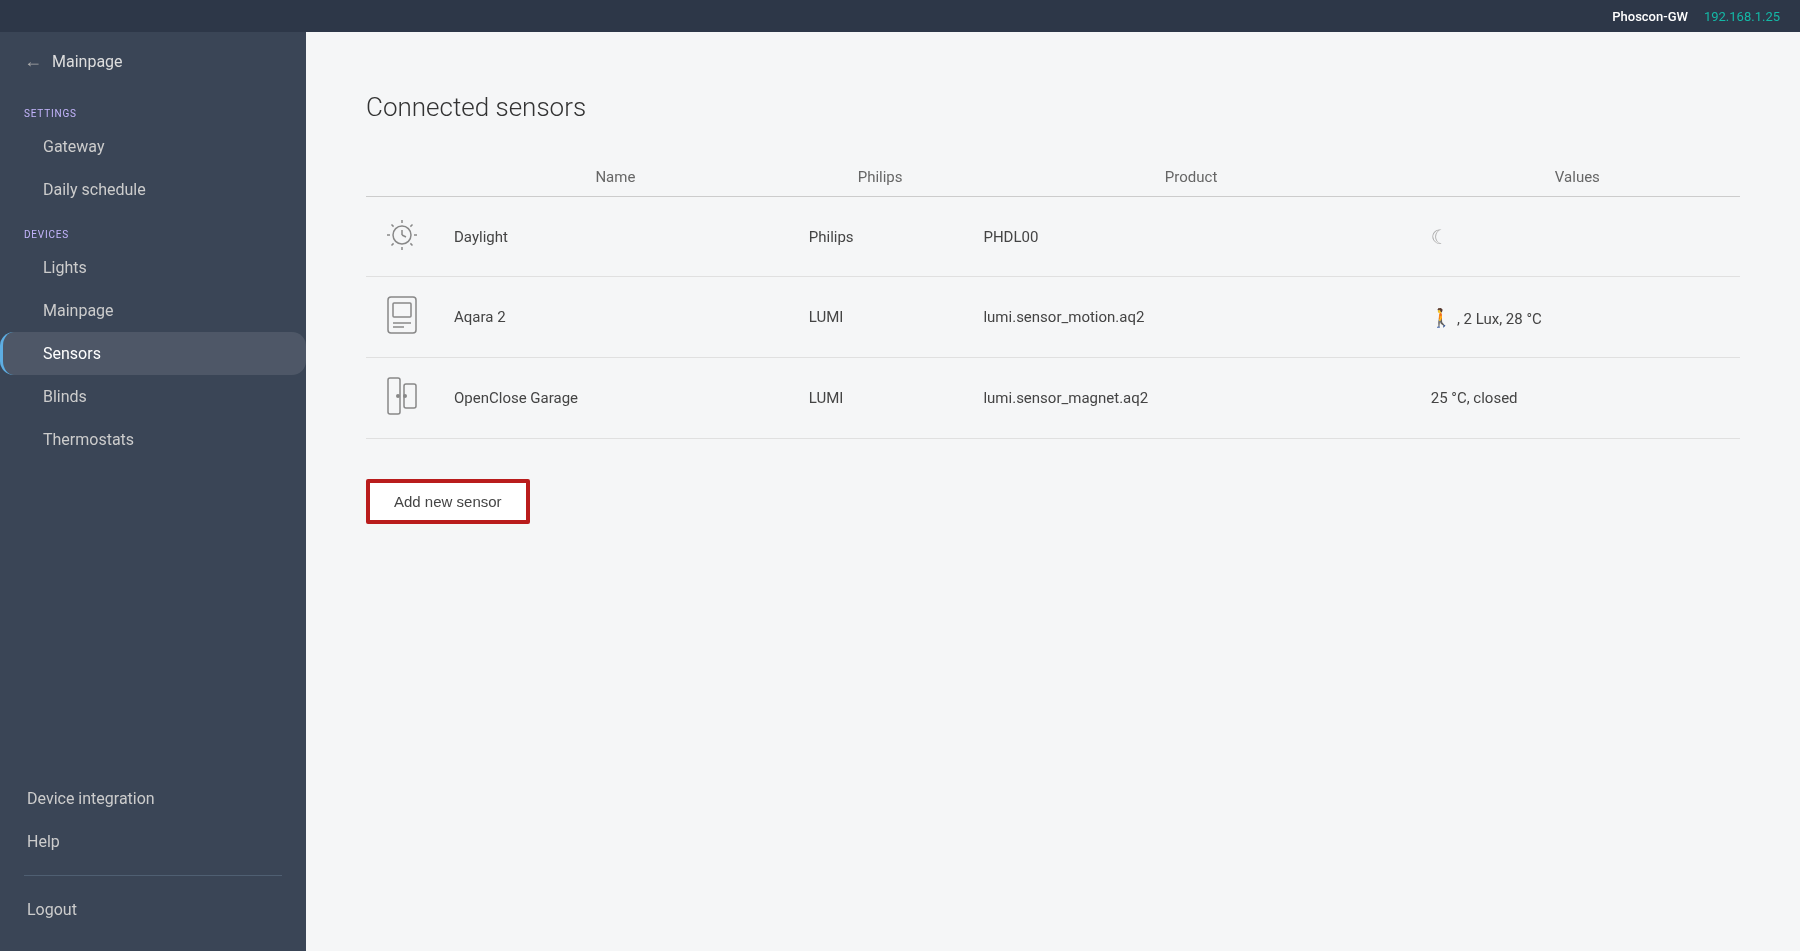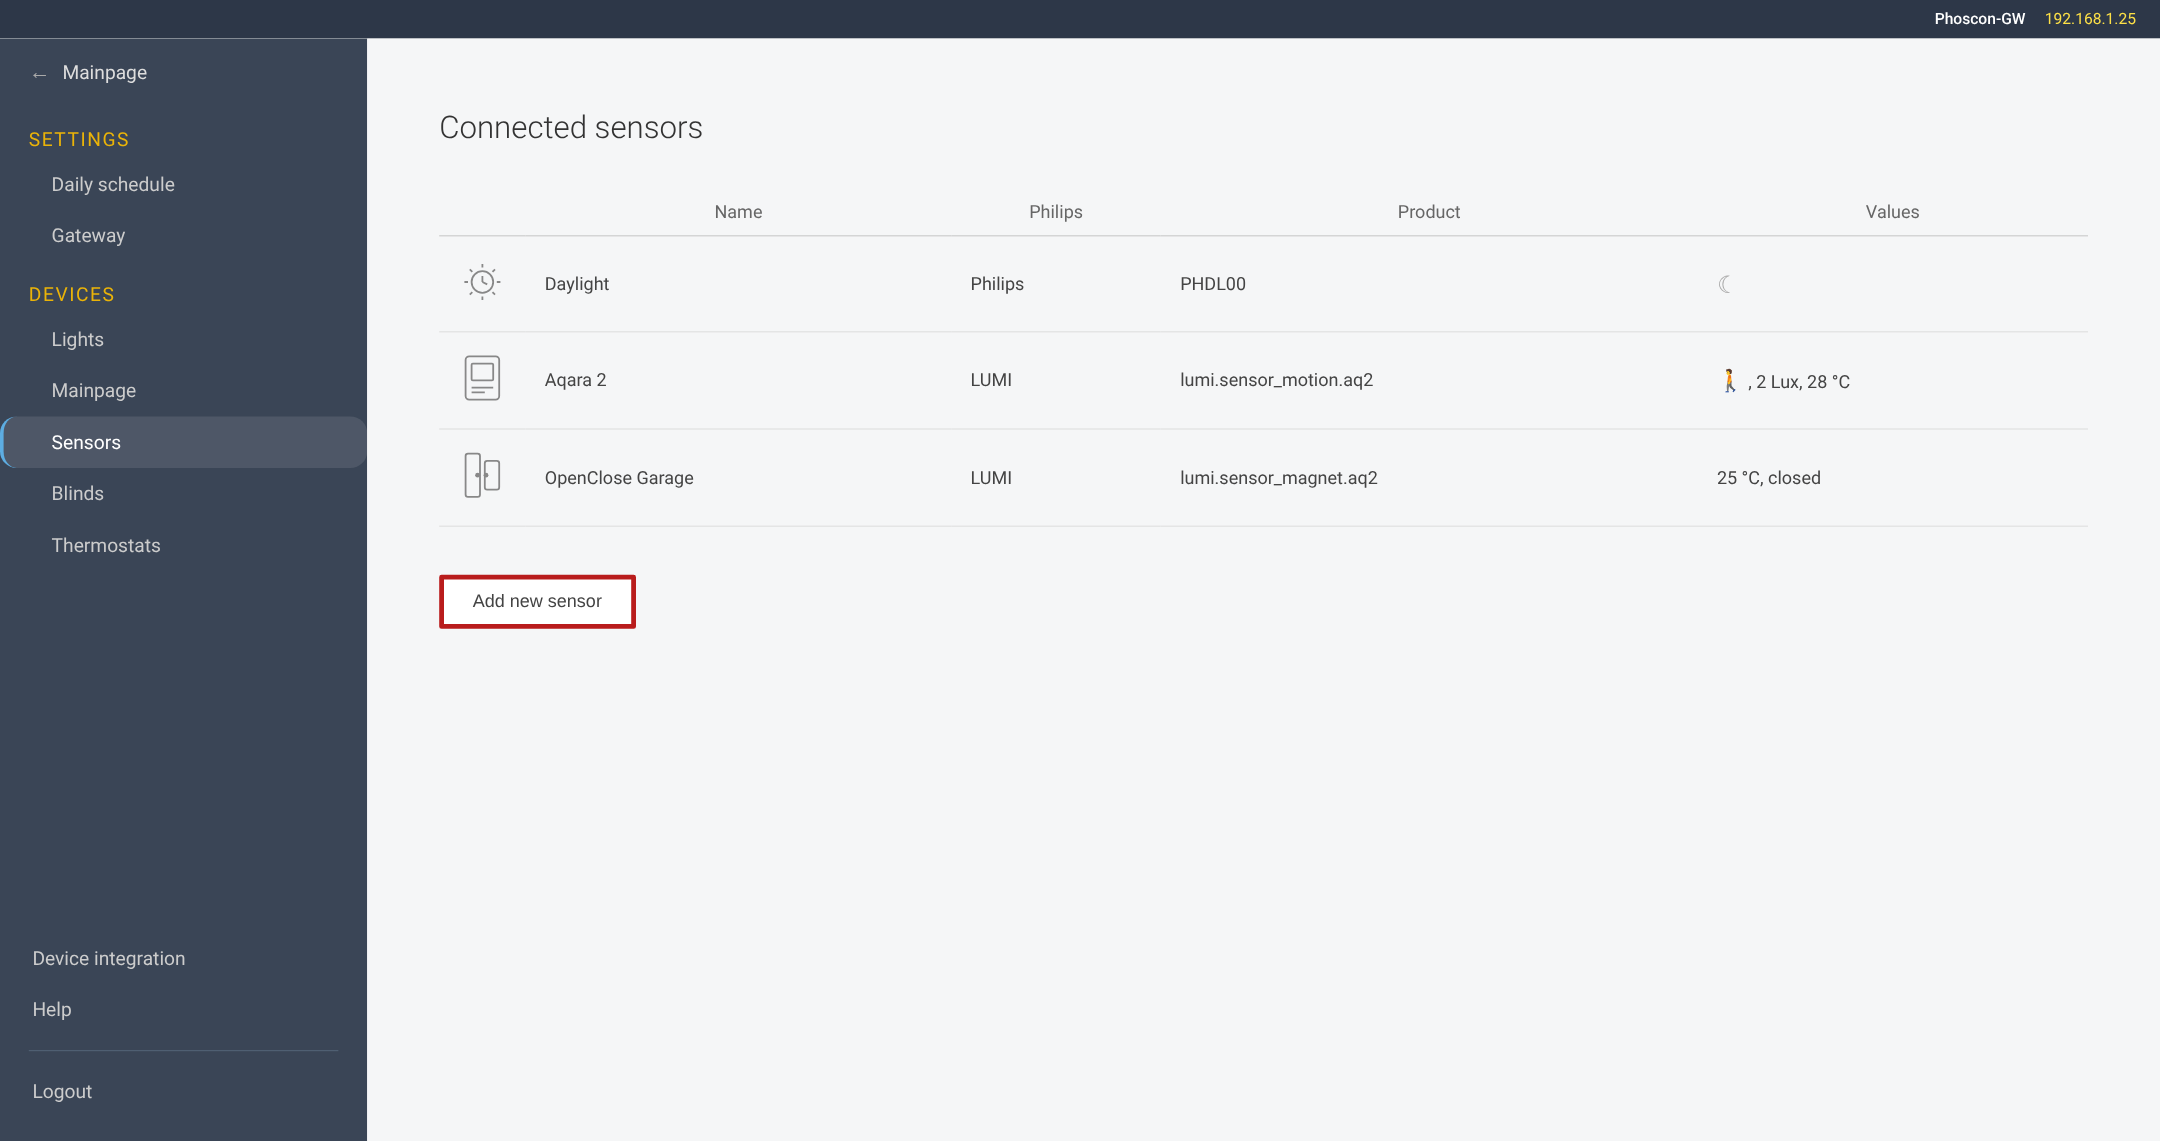--- a/index.html
+++ b/index.html
@@ -19,7 +19,7 @@
       flex-shrink: 0;
     }
     .topbar-gw { color: #fff; font-weight: 500; }
-    .topbar-ip { color: #fde047; }
+    .topbar-ip { color: #14b8a6; }
 
     
     .layout { display: flex; flex: 1; overflow: hidden; }

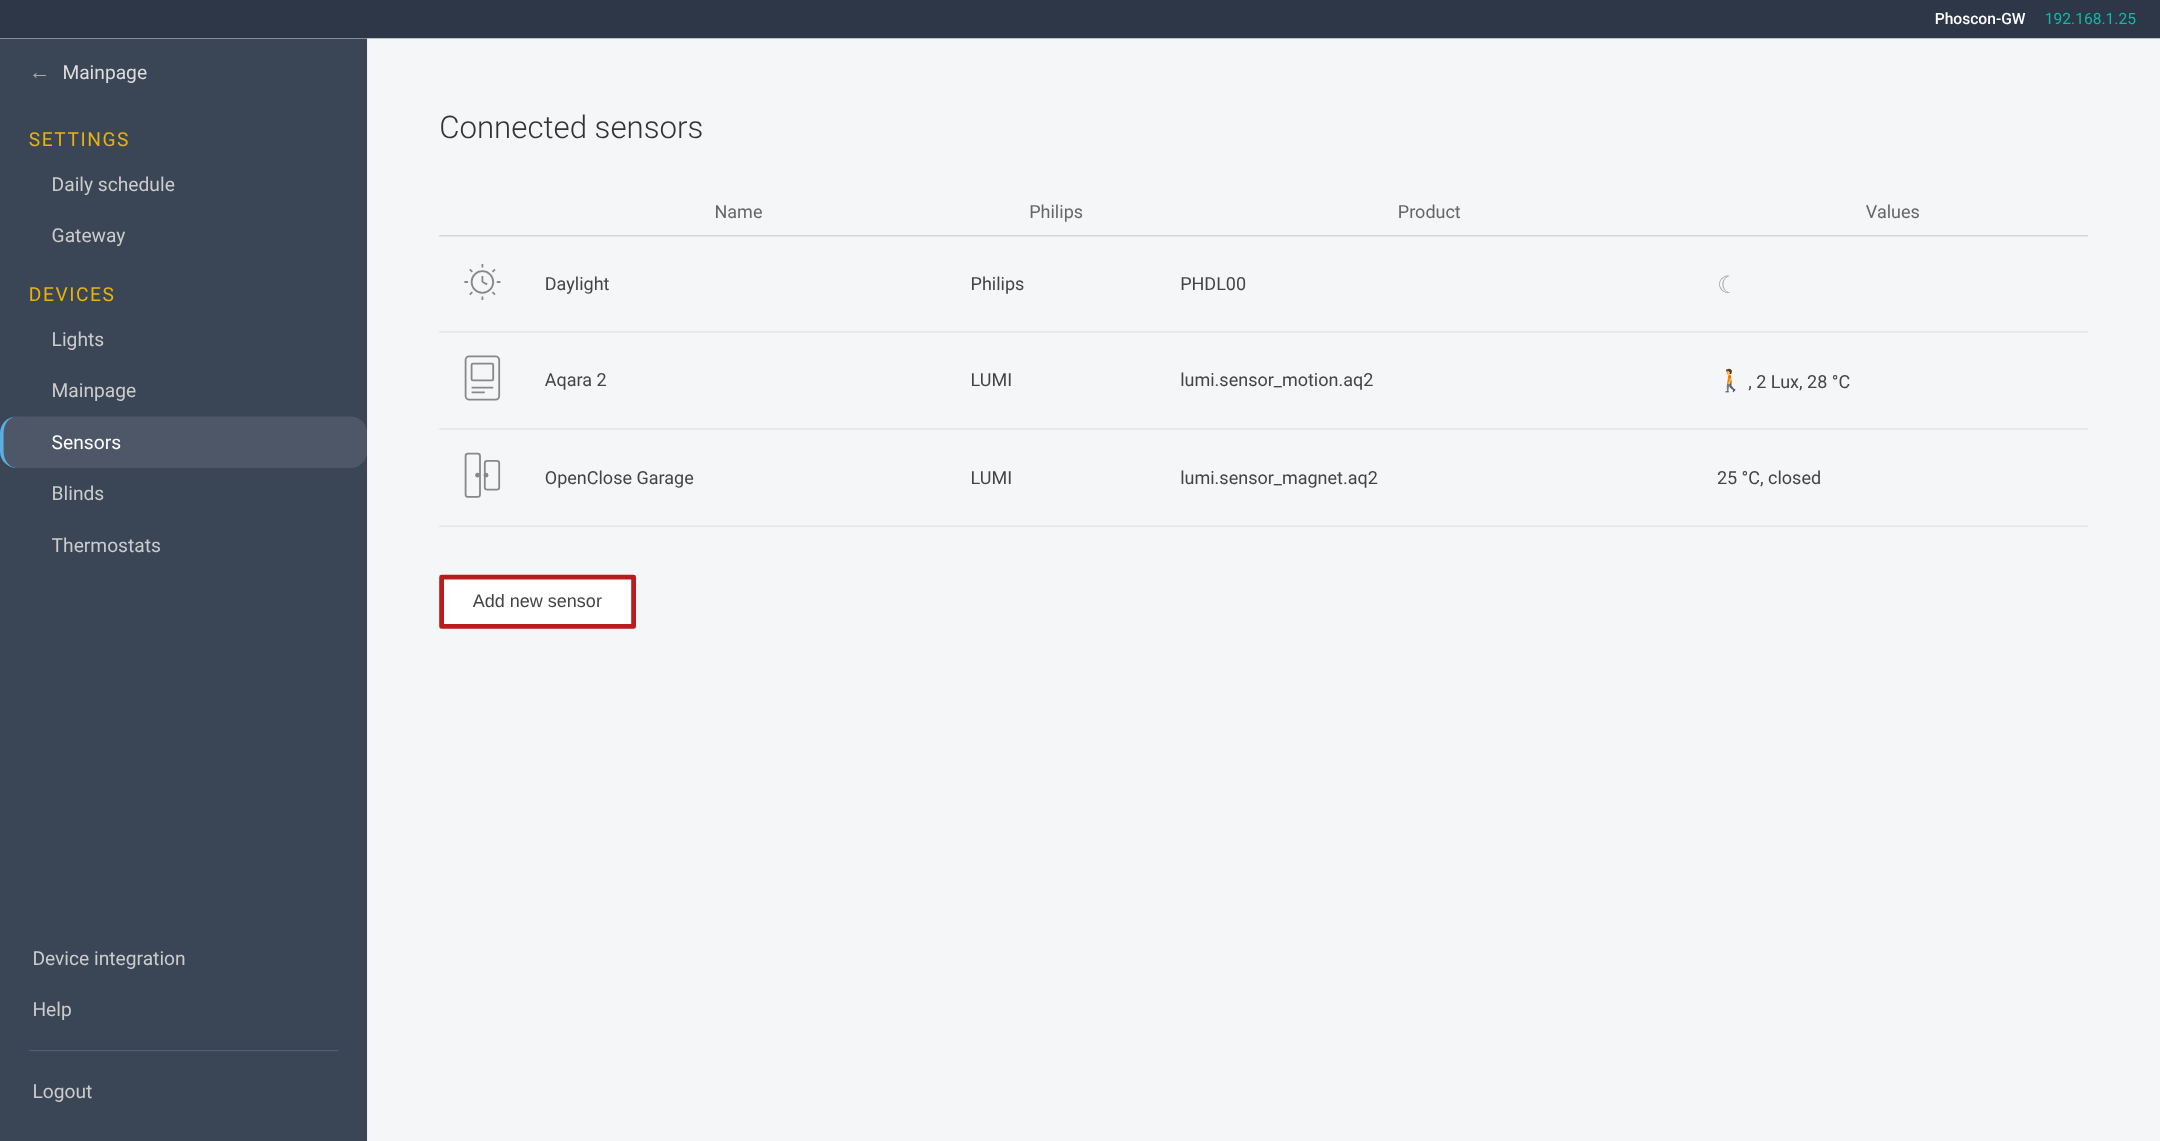--- a/index.html
+++ b/index.html
@@ -50,9 +50,9 @@
     }
 
     .sidebar-section-label {
-      font-size: 16px;
+      font-size: 10px;
       text-transform: uppercase;
-      color: #eab308;
+      color: #c4b5fd;
       padding: 18px 24px 6px 24px;
       letter-spacing: 0.08em;
     }

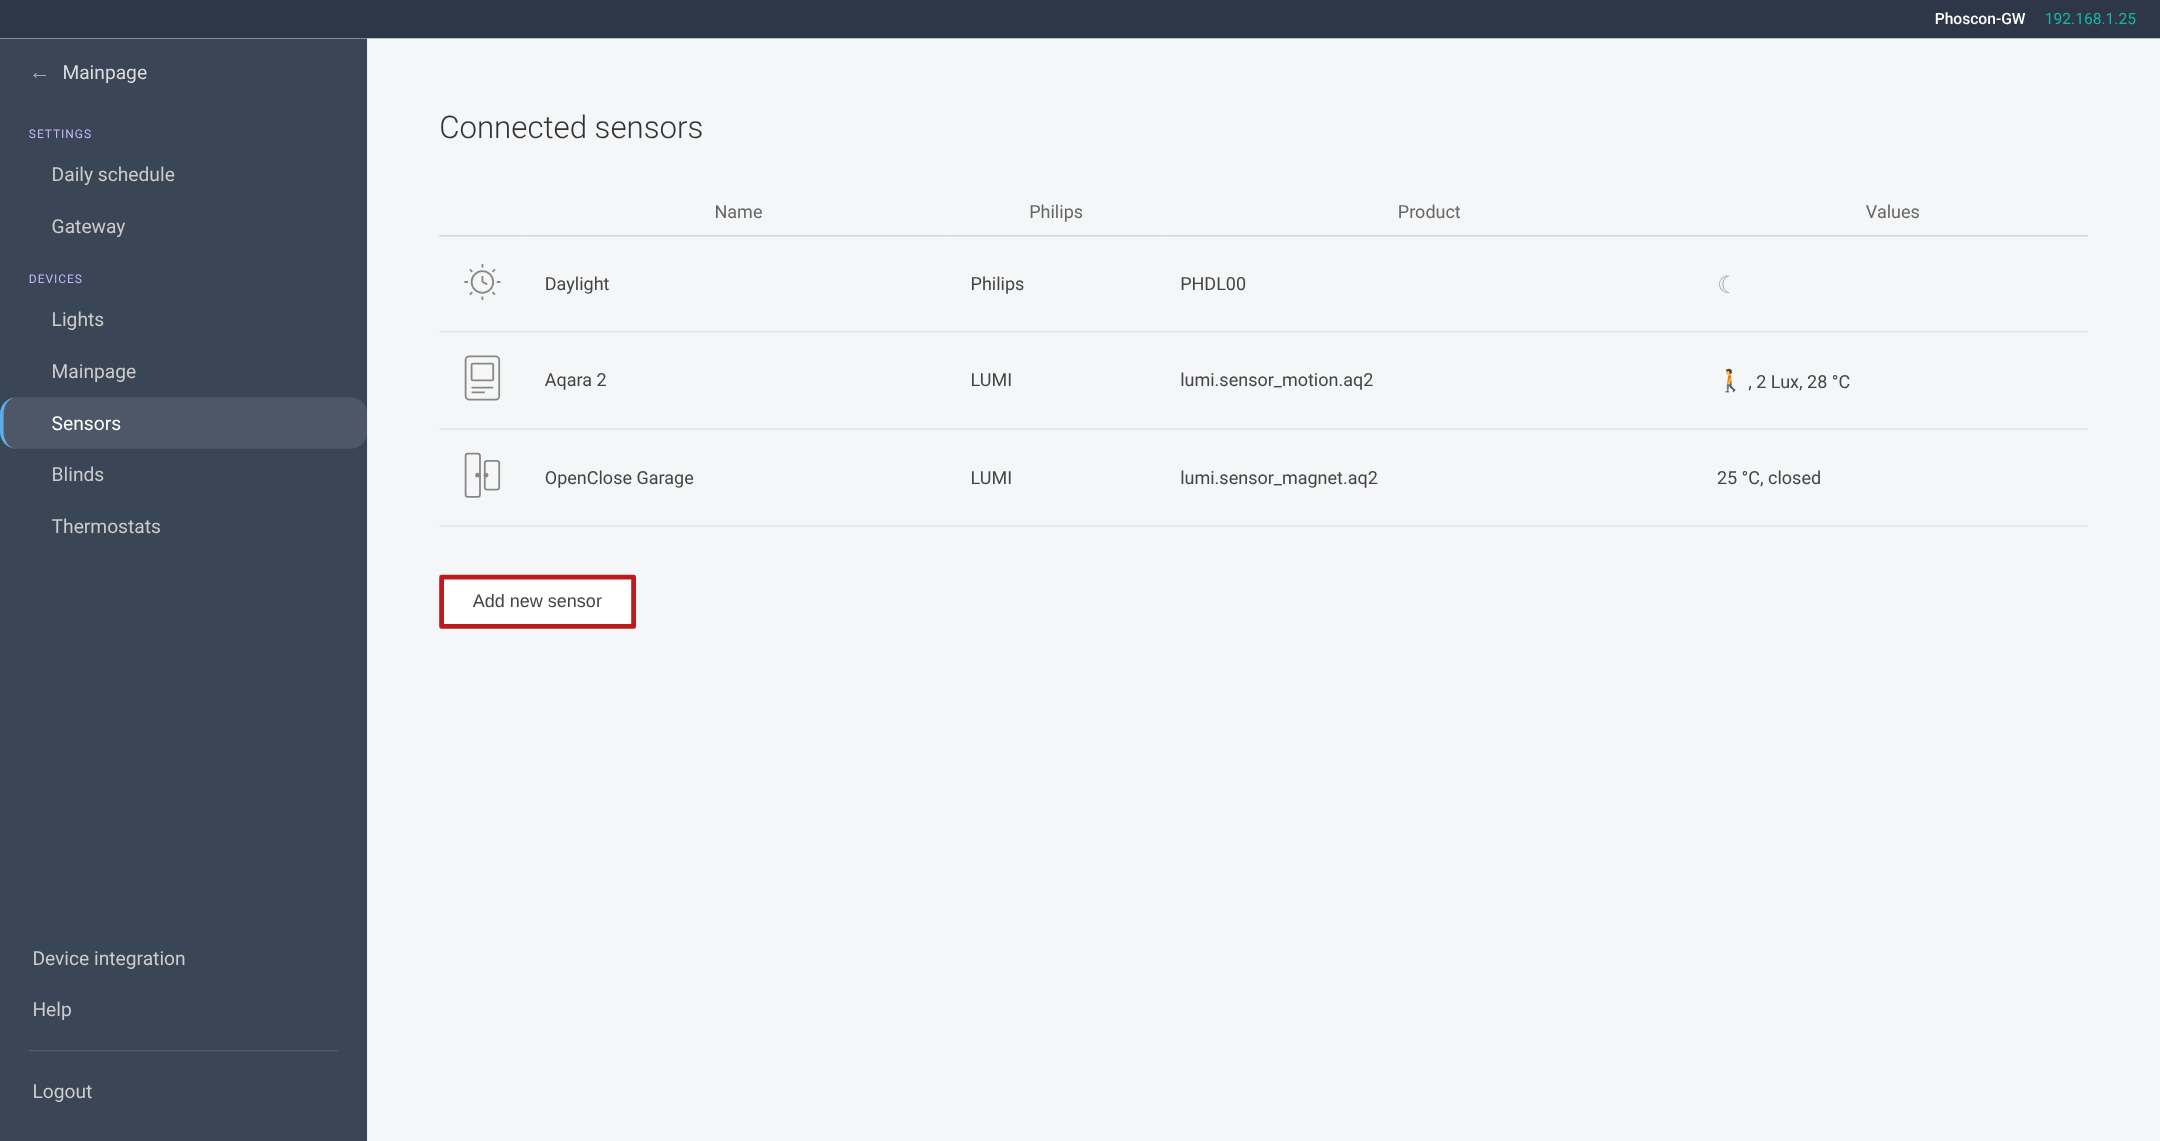--- a/index.html
+++ b/index.html
@@ -191,10 +191,10 @@
     <div class="sidebar-section-label">Settings</div>
 
     <div class="sidebar-item">
+      <span>Gateway</span>
+    </div>
+    <div class="sidebar-item">
       <span>Daily schedule</span>
-    </div>
-    <div class="sidebar-item">
-      <span>Gateway</span>
     </div>
 
     <div class="sidebar-section-label">Devices</div>

